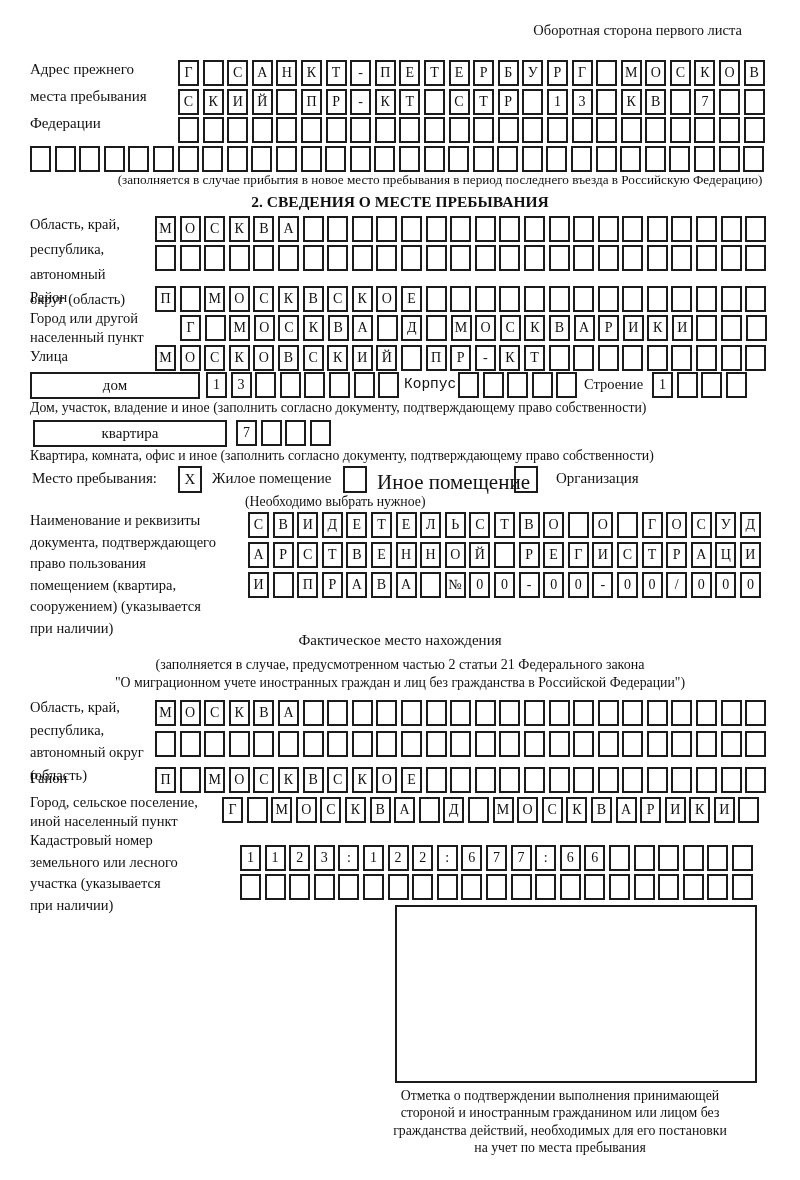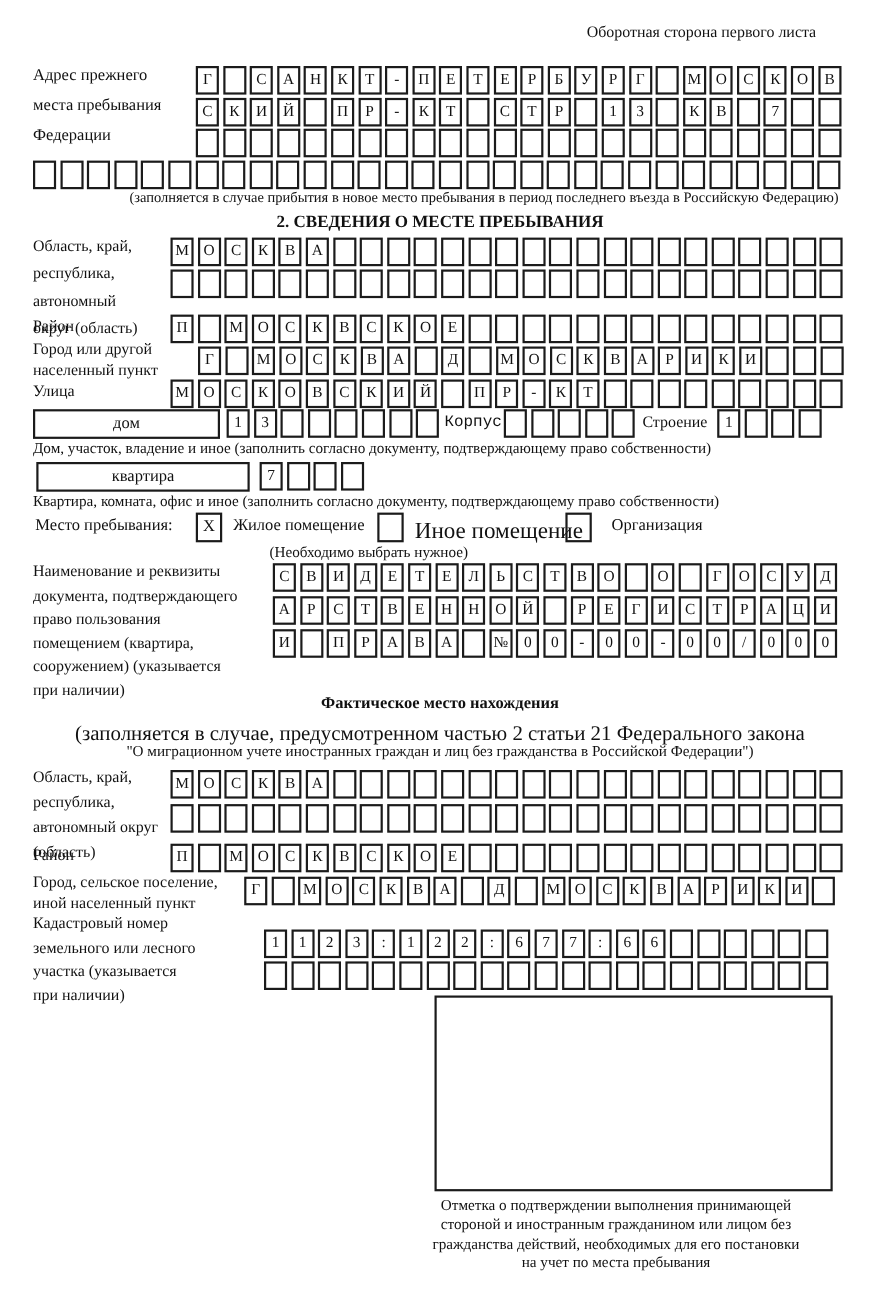--- a/index.html
+++ b/index.html
@@ -431,7 +431,7 @@
       <span class="cell">0</span>
     </div>
 
-  <div class="abs center" style="top:632px; font-weight:bold; font-size:15px;">Фактическое место нахождения</div>
+  <div class="abs center" style="top:632px; font-weight:normal; font-size:15px;">Фактическое место нахождения</div>
   <div class="abs center" style="top:657px; font-size:19px;">(заполняется в случае, предусмотренном частью 2 статьи 21 Федерального закона</div>
   <div class="abs center" style="top:675px; font-size:13.8px;">"О миграционном учете иностранных граждан и лиц без гражданства в Российской Федерации")</div>
 

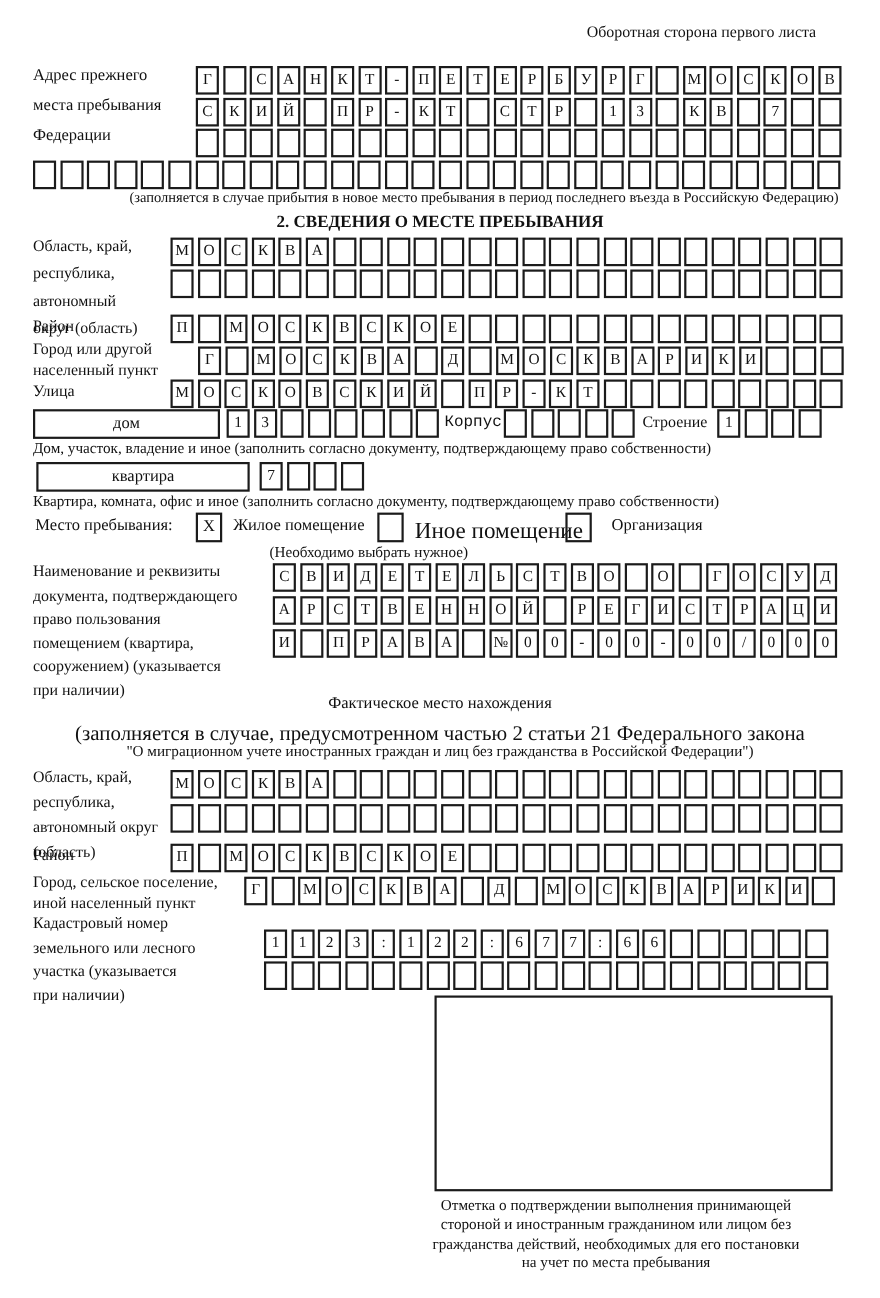--- a/index.html
+++ b/index.html
@@ -432,7 +432,7 @@
     </div>
 
   <div class="abs center" style="top:632px; font-weight:normal; font-size:15px;">Фактическое место нахождения</div>
-  <div class="abs center" style="top:657px; font-size:19px;">(заполняется в случае, предусмотренном частью 2 статьи 21 Федерального закона</div>
+  <div class="abs center" style="top:657px; font-size:14px;">(заполняется в случае, предусмотренном частью 2 статьи 21 Федерального закона</div>
   <div class="abs center" style="top:675px; font-size:13.8px;">"О миграционном учете иностранных граждан и лиц без гражданства в Российской Федерации")</div>
 
   <div class="abs lbl-s" style="left:30px; top:696px; line-height:22.5px;">

